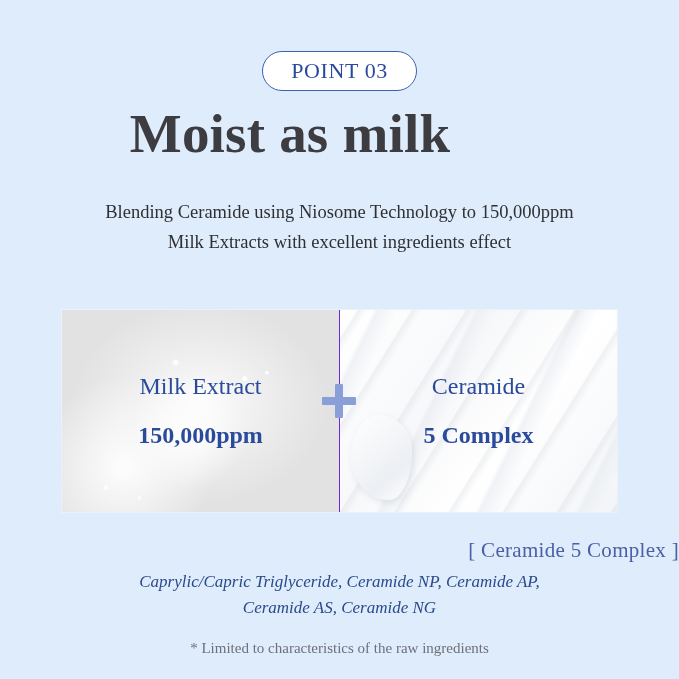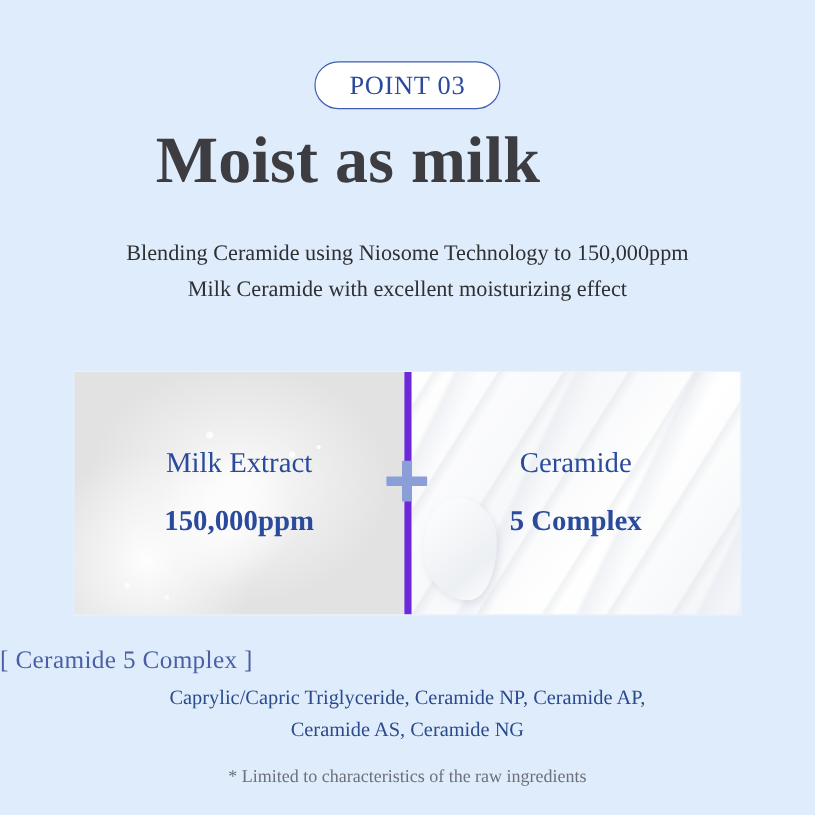--- a/index.html
+++ b/index.html
@@ -237,7 +237,7 @@
 
   <div class="desc">
     <div>Blending Ceramide using Niosome Technology to 150,000ppm</div>
-    <div>Milk Ceramide with excellent moisturizing effect</div>
+    <div>Milk Extracts with excellent ingredients effect</div>
   </div>
 
   <div class="panel">

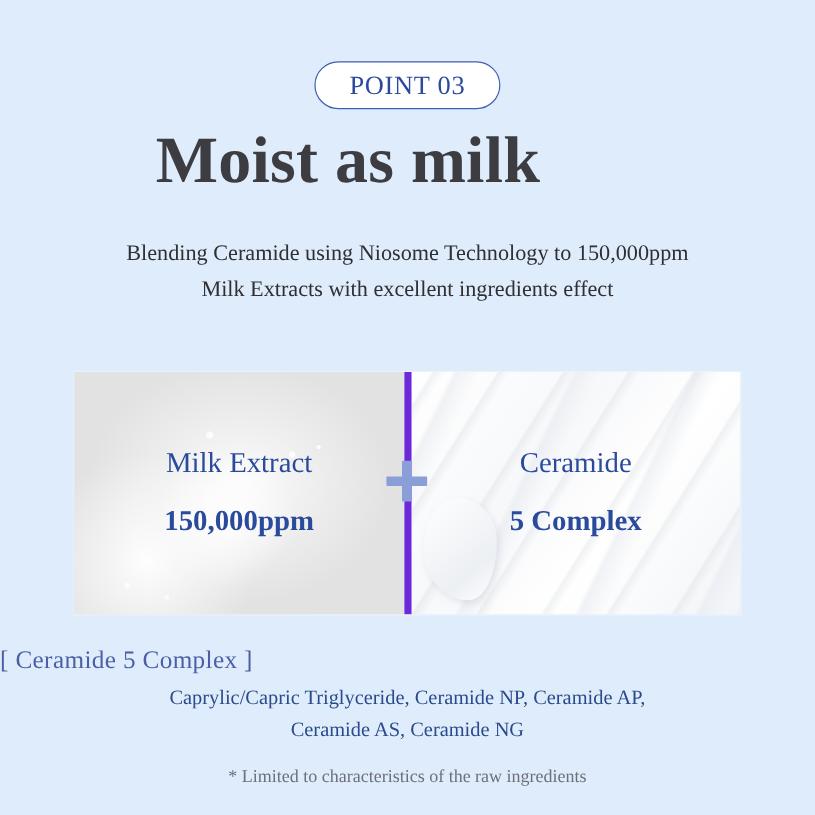--- a/index.html
+++ b/index.html
@@ -88,7 +88,7 @@
     overflow: hidden;
   }
   .half-left  { }
-  .half-right { border-left: 6px solid #6d28d9; }
+  .half-right { border-left: 1px solid #6d28d9; }
 
   
   .milk-bg {

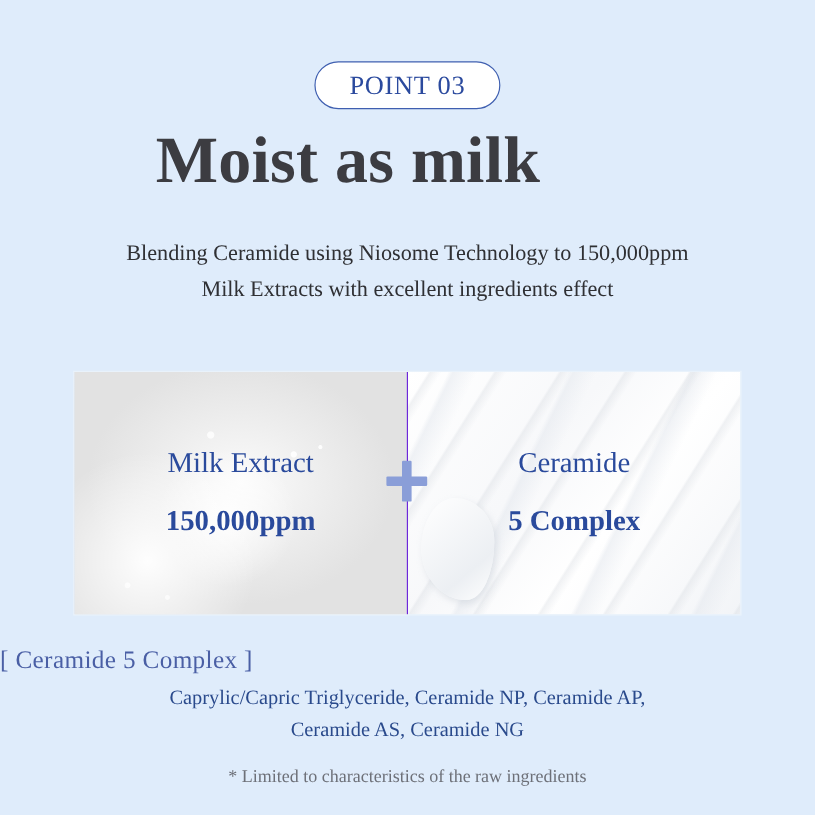--- a/index.html
+++ b/index.html
@@ -197,7 +197,7 @@
     top: 538px;
     left: 0;
     width: 679px;
-    text-align: left;
+    text-align: right;
     font-size: 21px;
     color: #4a5fa5;
     letter-spacing: 0.3px;

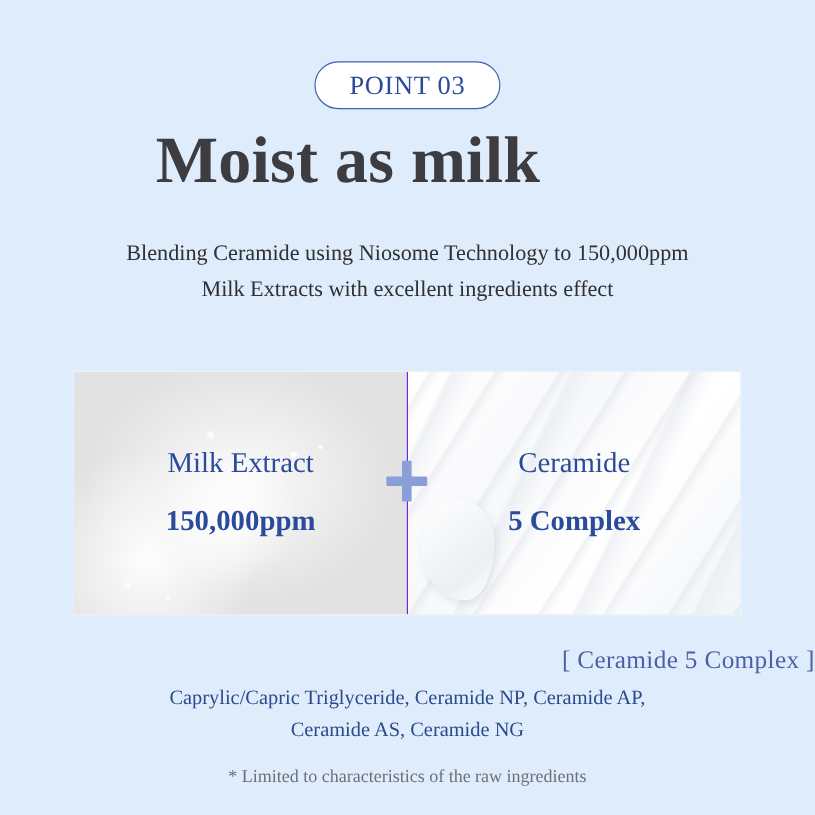--- a/index.html
+++ b/index.html
@@ -211,6 +211,7 @@
     font-size: 17px;
     color: #2a4a8c;
     line-height: 1.52;
+    font-style: italic;
   }
   .ingredients div { white-space: nowrap; }
   .footnote {

